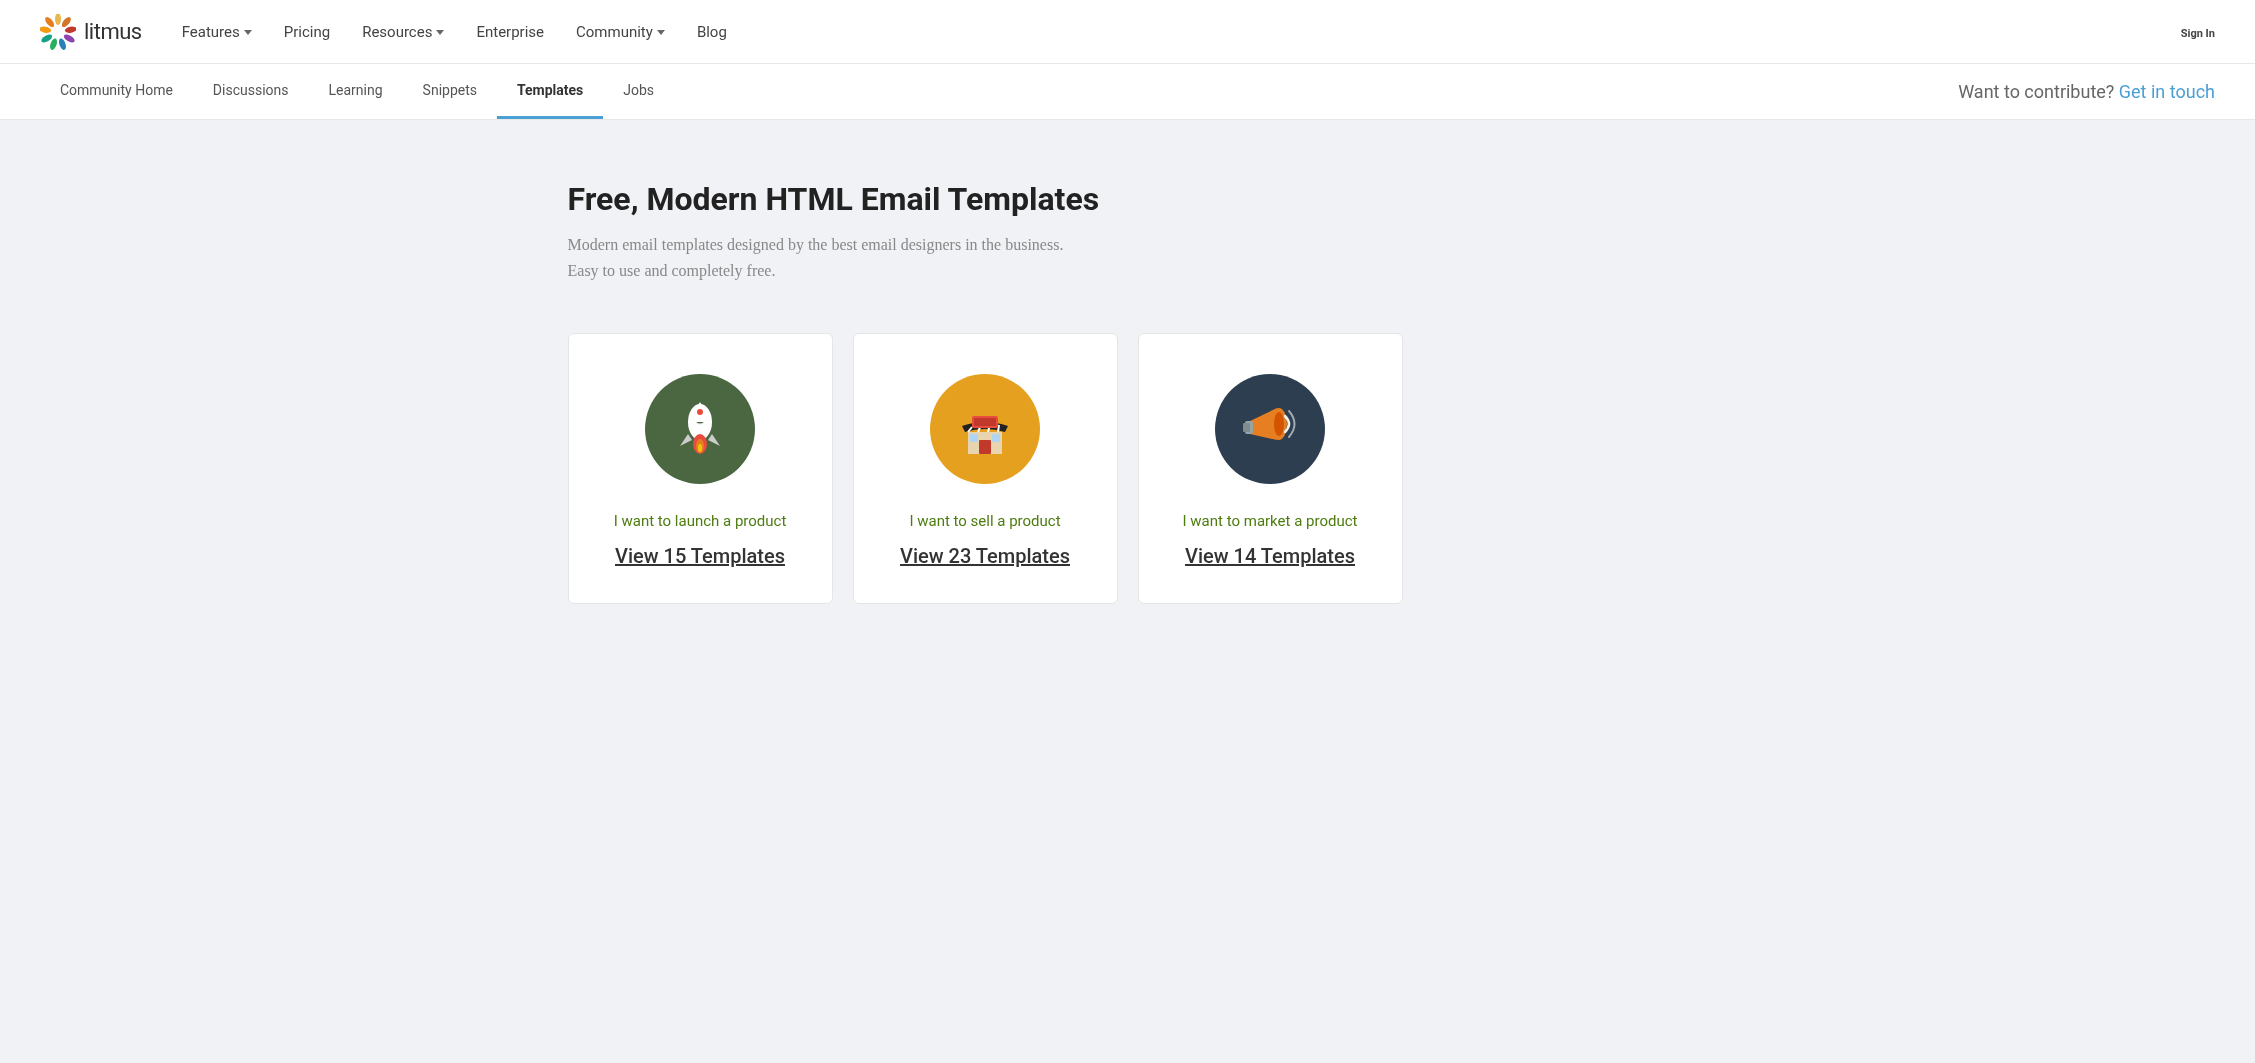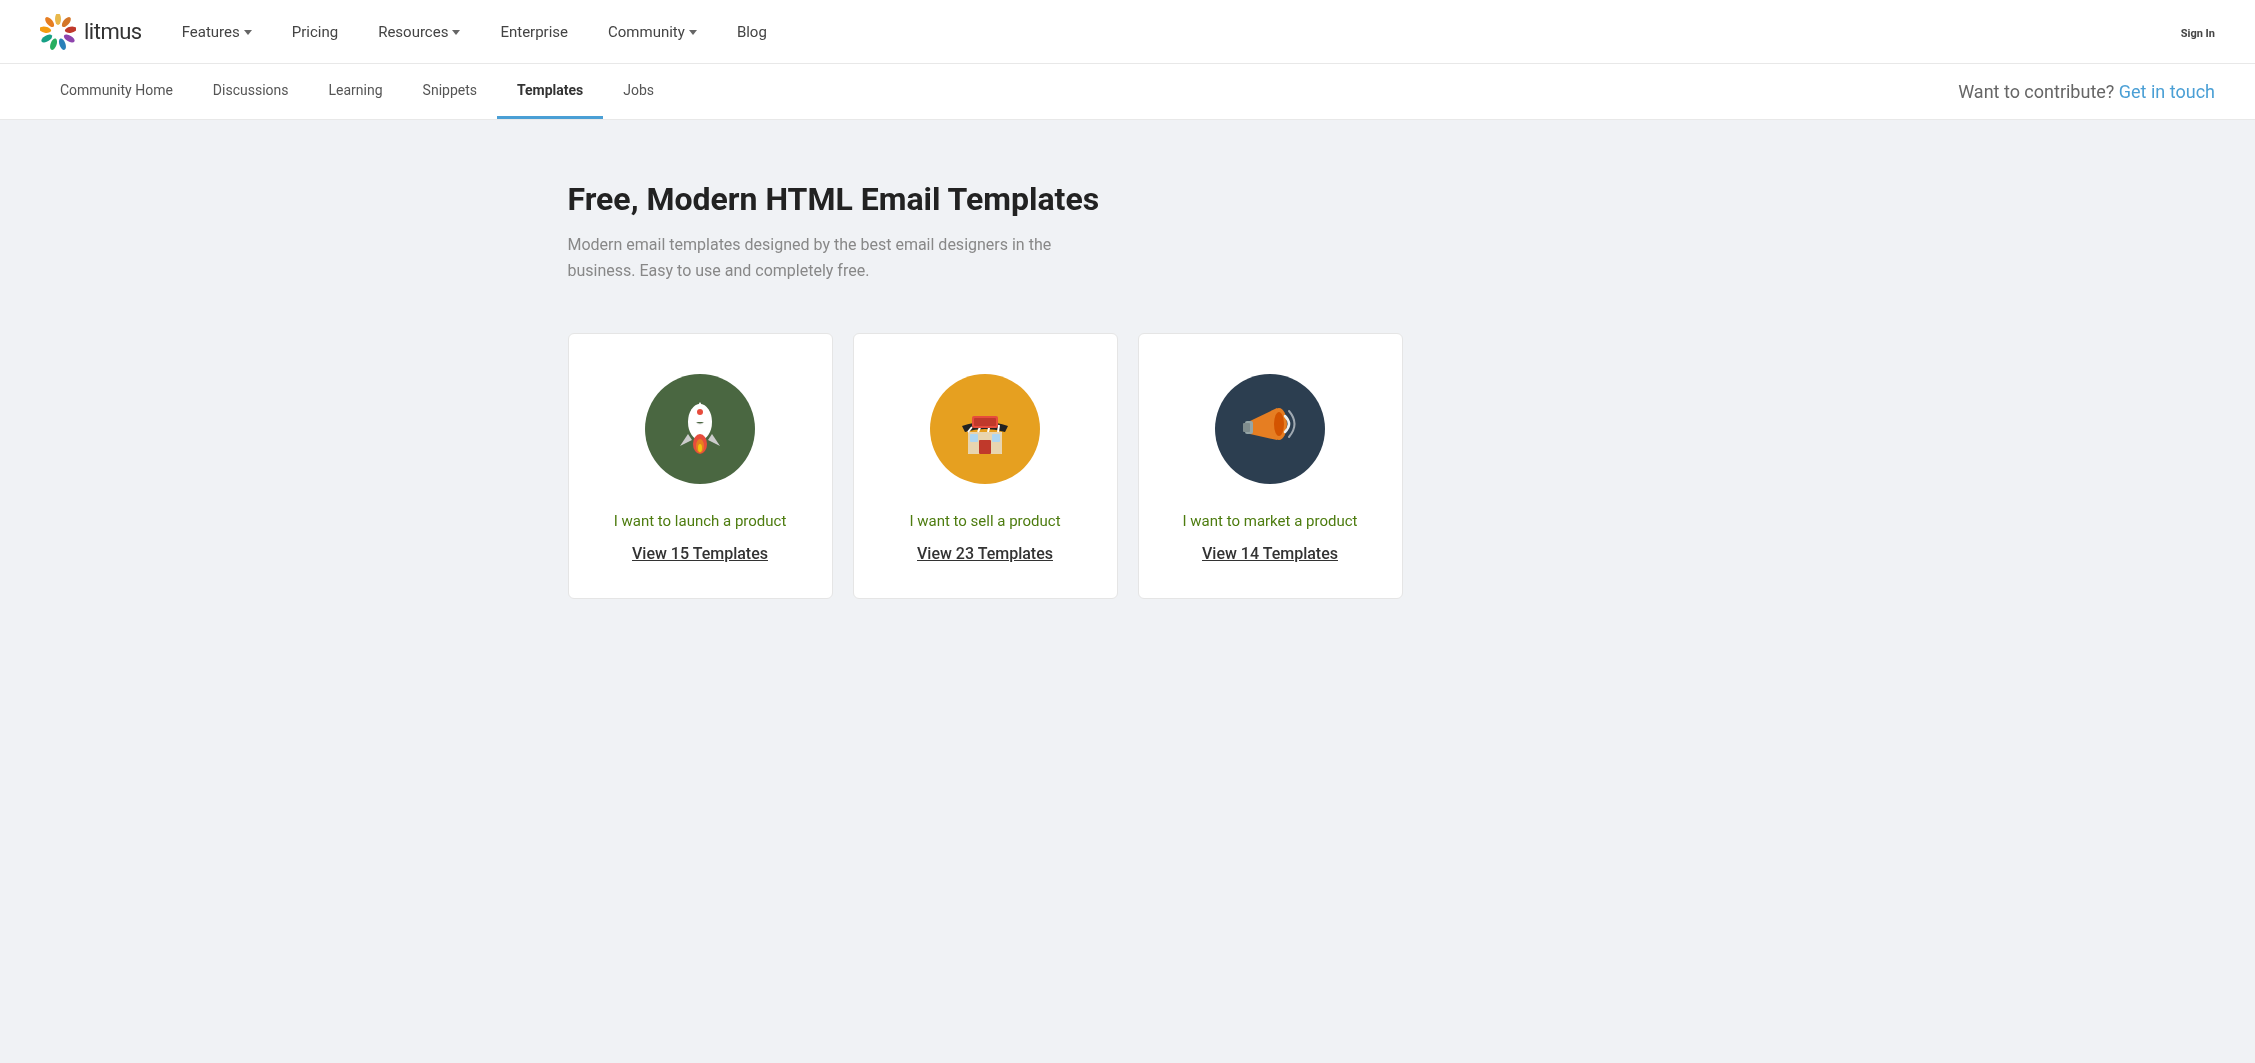--- a/index.html
+++ b/index.html
@@ -34,7 +34,7 @@
     .top-nav-links {
       display: flex;
       align-items: flex-end;
-      gap: 40px;
+      gap: 32px;
       flex: 1;
     }
     .top-nav-link {

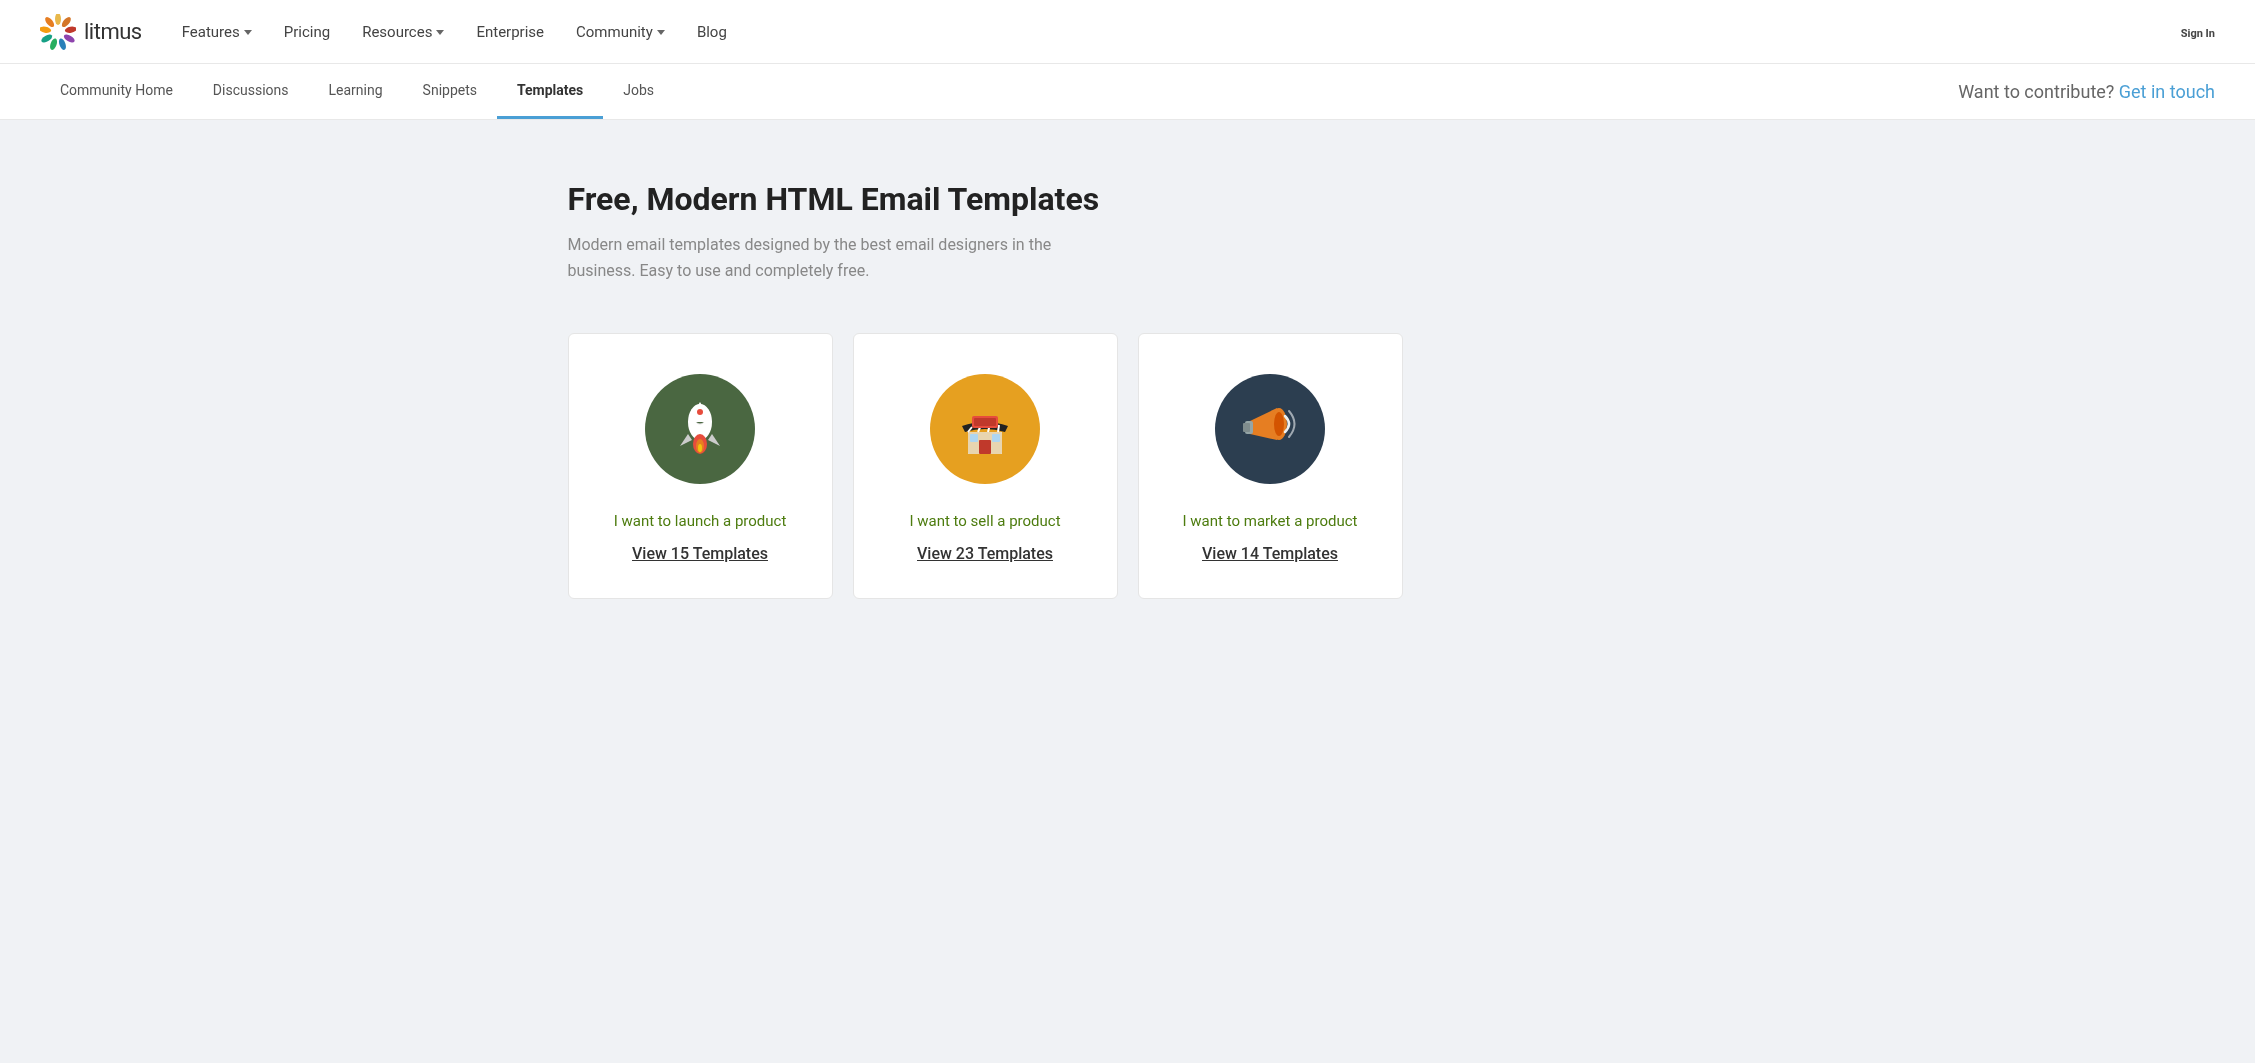--- a/index.html
+++ b/index.html
@@ -121,6 +121,7 @@
       max-width: 520px;
       line-height: 1.6;
       margin-bottom: 50px;
+      font-family: Liberation Serif, serif;
     }
 
     

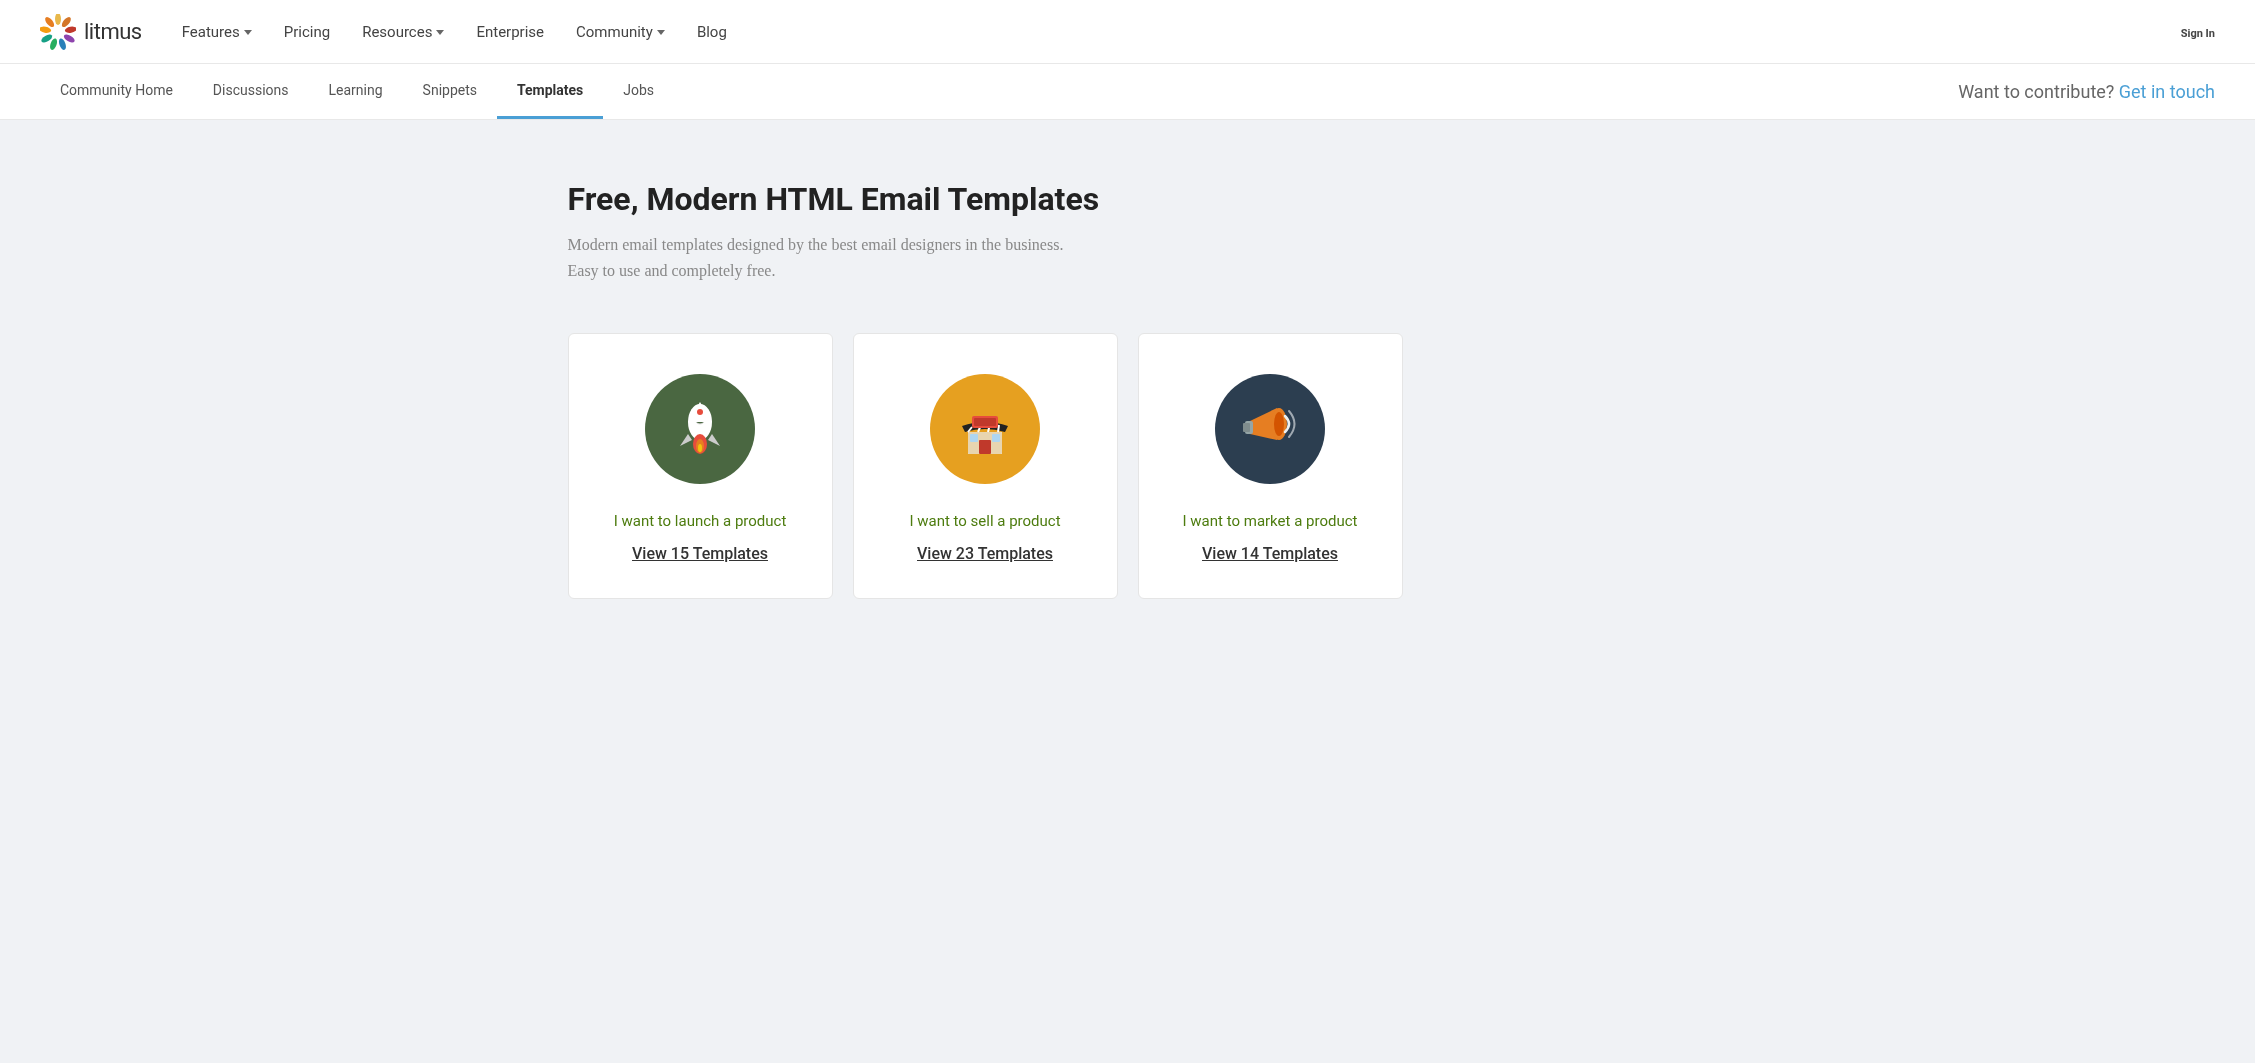--- a/index.html
+++ b/index.html
@@ -157,7 +157,7 @@
       margin-bottom: 14px;
     }
     .card-link {
-      font-size: 16px;
+      font-size: 20px;
       color: #333;
       text-decoration: underline;
       cursor: pointer;

